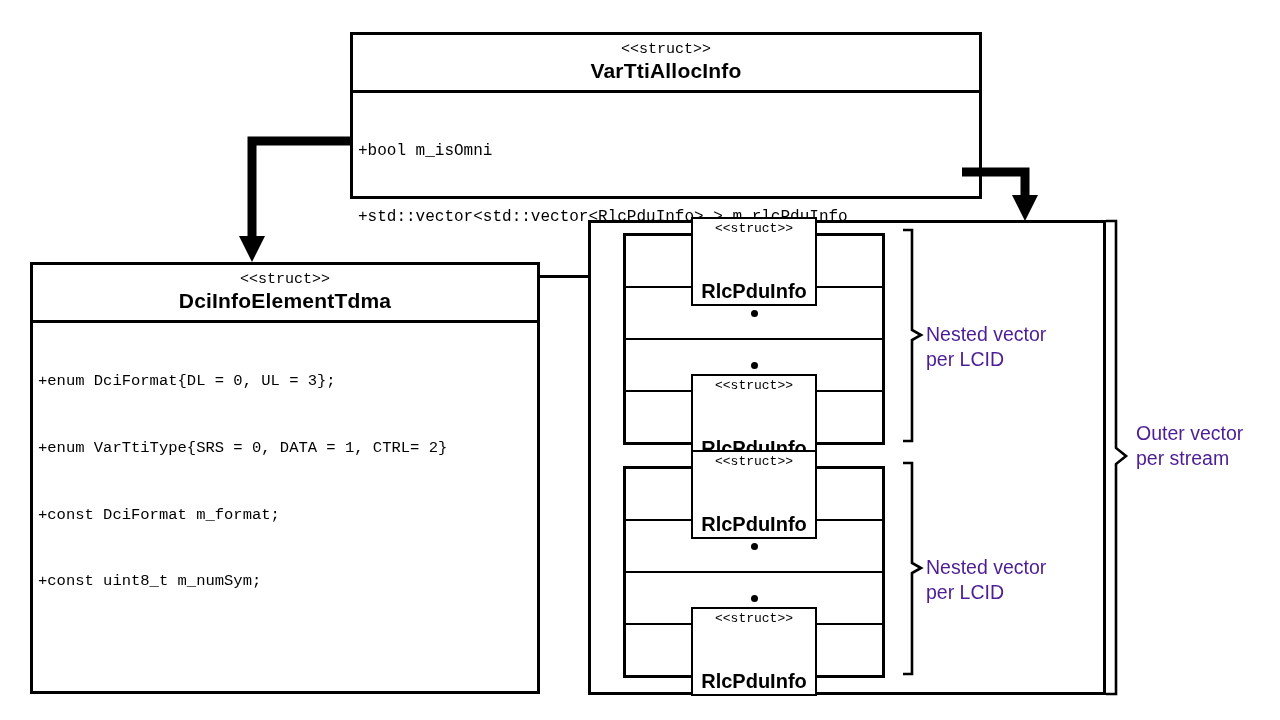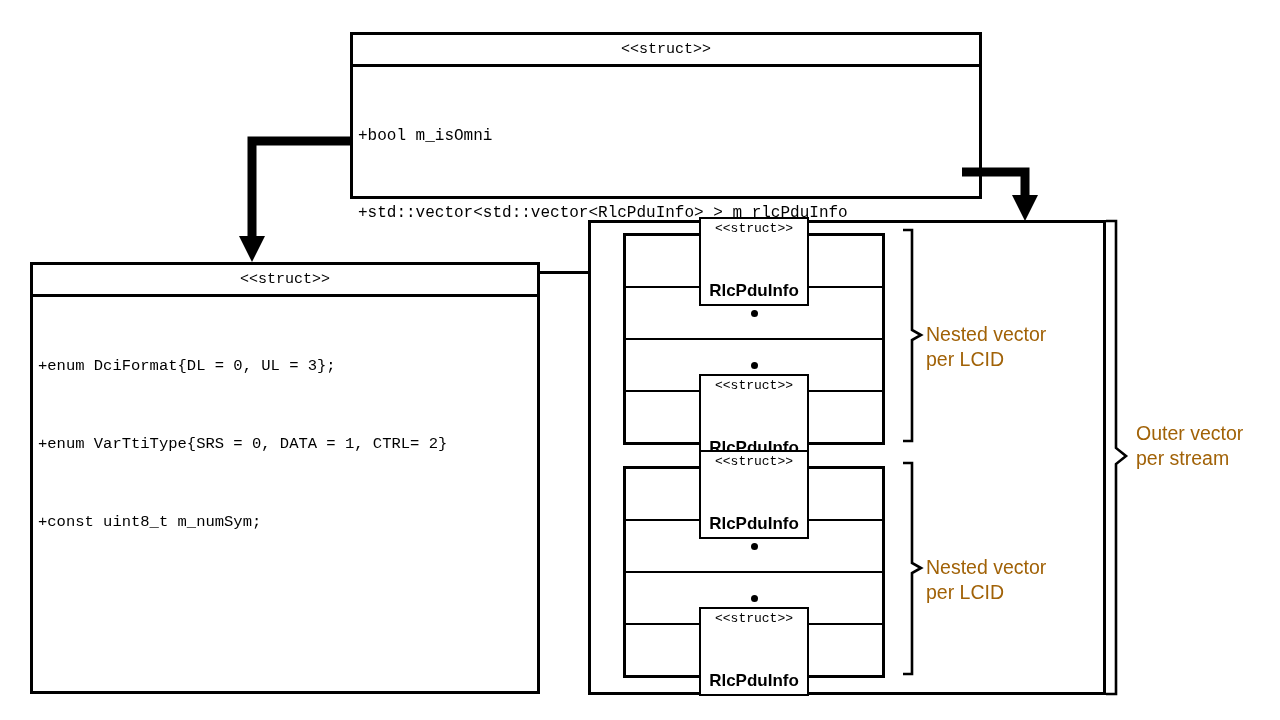--- a/index.html
+++ b/index.html
@@ -177,6 +177,7 @@
   <div class="uml-box" id="box-varttiallocinfo">
     <div class="uml-header">
       <span class="uml-stereotype">&lt;&lt;struct&gt;&gt;</span>
+      <span class="uml-name">VarTtiAllocInfo</span>
     </div>
     <div class="uml-attrs">
       <div>+bool m_isOmni</div>

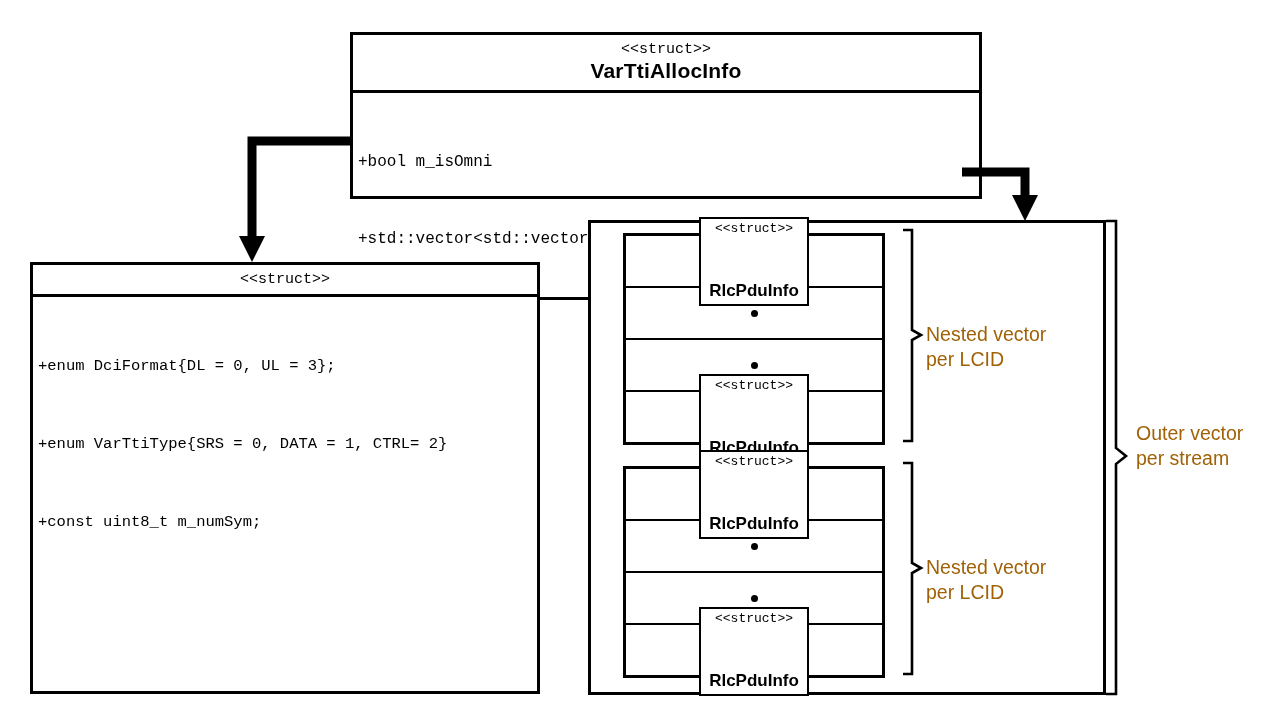--- a/index.html
+++ b/index.html
@@ -56,7 +56,7 @@
     white-space: pre;
     border-bottom: 3px solid #000;
   }
-  .uml-attrs div { white-space: pre; margin-top: 11px; }
+  .uml-attrs div { white-space: pre; }
   .uml-footer {
     height: 10px;
   }

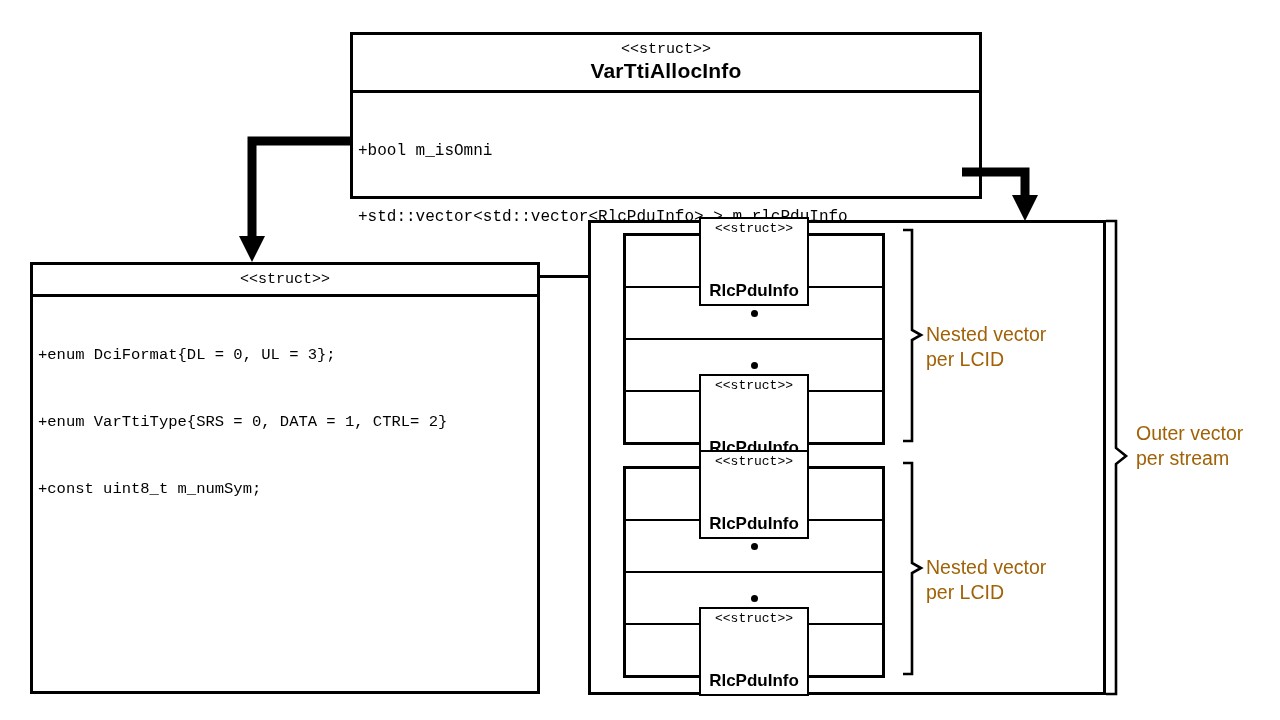--- a/index.html
+++ b/index.html
@@ -189,6 +189,7 @@
   <div class="uml-box" id="box-dciinfoelementtdma">
     <div class="uml-header">
       <span class="uml-stereotype">&lt;&lt;struct&gt;&gt;</span>
+      <span class="uml-name">DciInfoElementTdma</span>
     </div>
     <div class="uml-attrs">
       <div>+enum DciFormat{DL = 0, UL = 3};</div>

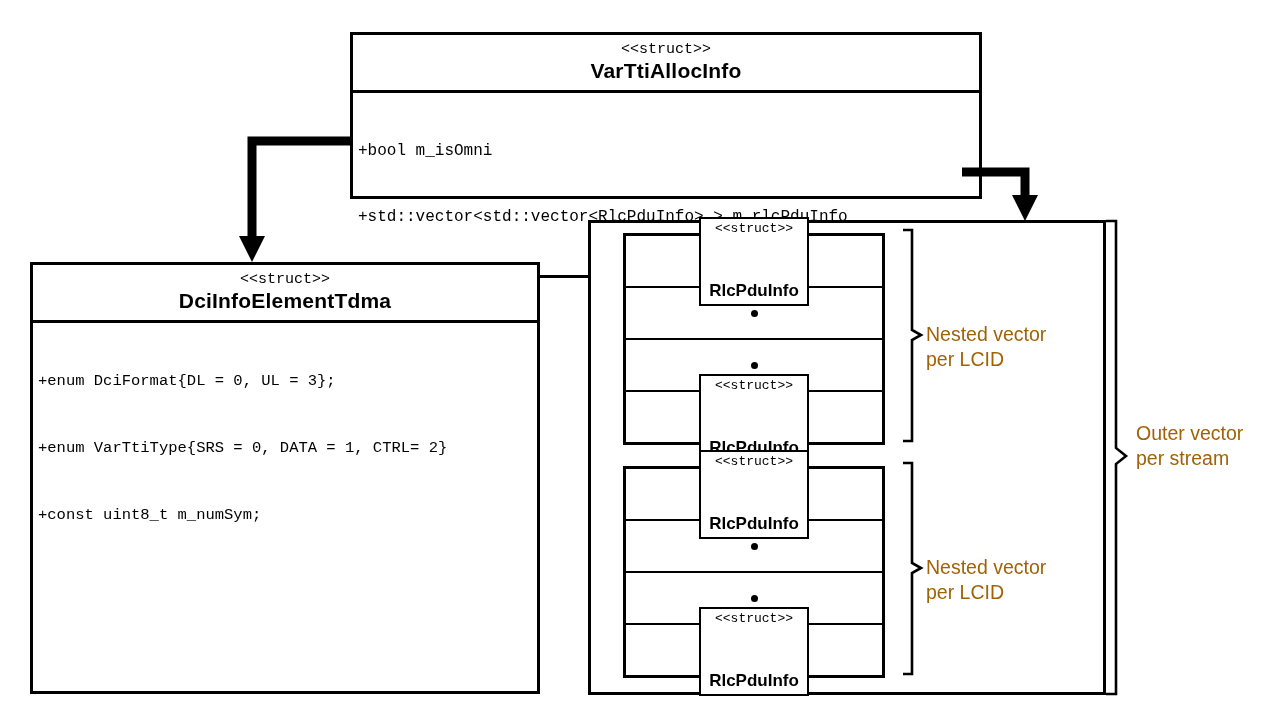--- a/index.html
+++ b/index.html
@@ -103,7 +103,7 @@
   }
   .rlc-box .nm {
     font-weight: bold;
-    font-size: 17px;
+    font-size: 20px;
     line-height: 20px;
     display: block;
     margin-top: 45px;

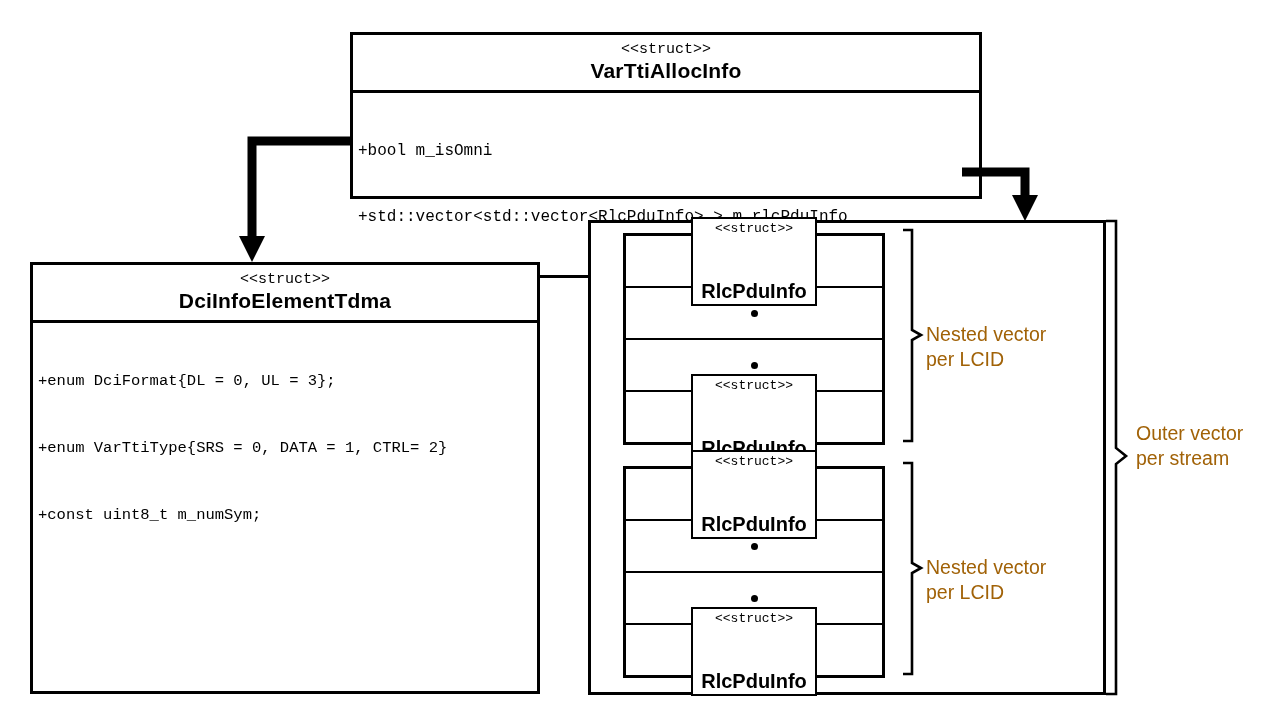--- a/index.html
+++ b/index.html
@@ -154,7 +154,7 @@
     position: absolute;
     font-size: 19.5px;
     line-height: 25px;
-    color: #a16207;
+    color: #4c1d95;
     white-space: pre-line;
   }
   #annot-nested-1 { left: 926px; top: 322px; }

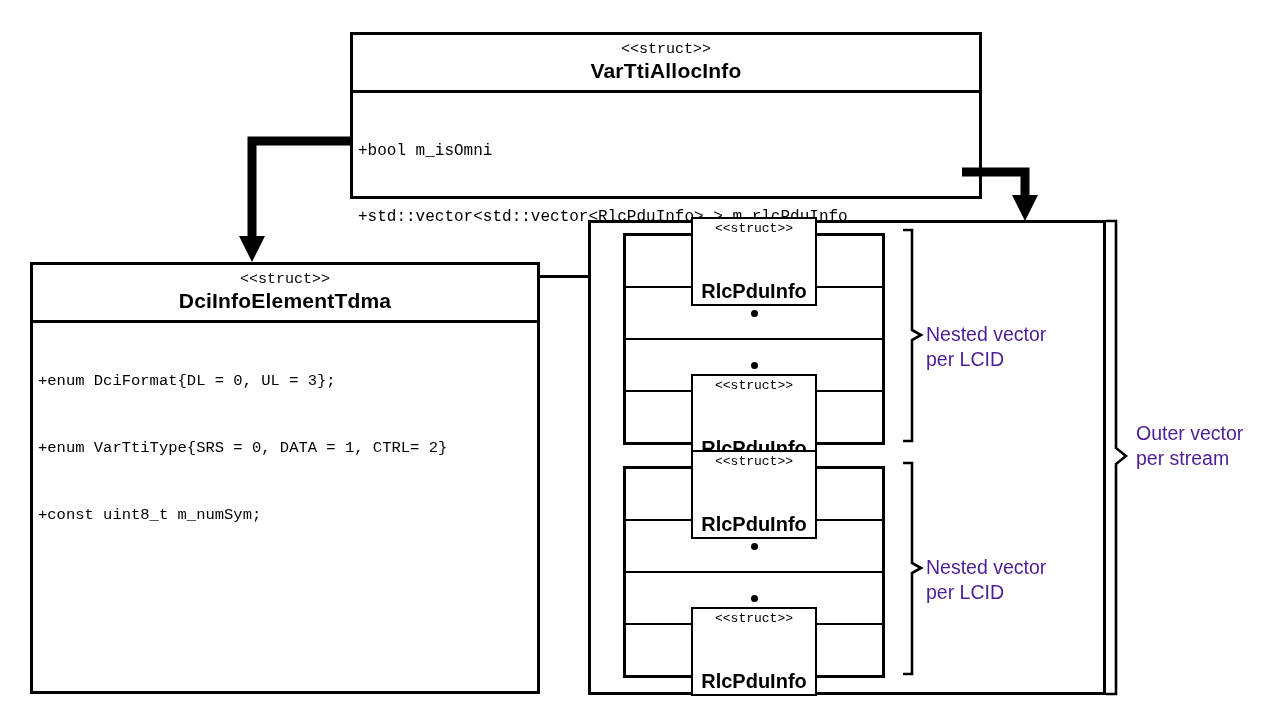--- a/index.html
+++ b/index.html
@@ -194,6 +194,7 @@
     <div class="uml-attrs">
       <div>+enum DciFormat{DL = 0, UL = 3};</div>
       <div>+enum VarTtiType{SRS = 0, DATA = 1, CTRL= 2}</div>
+      <div>+const DciFormat m_format;</div>
       <div>+const uint8_t m_numSym;</div>
       
       

